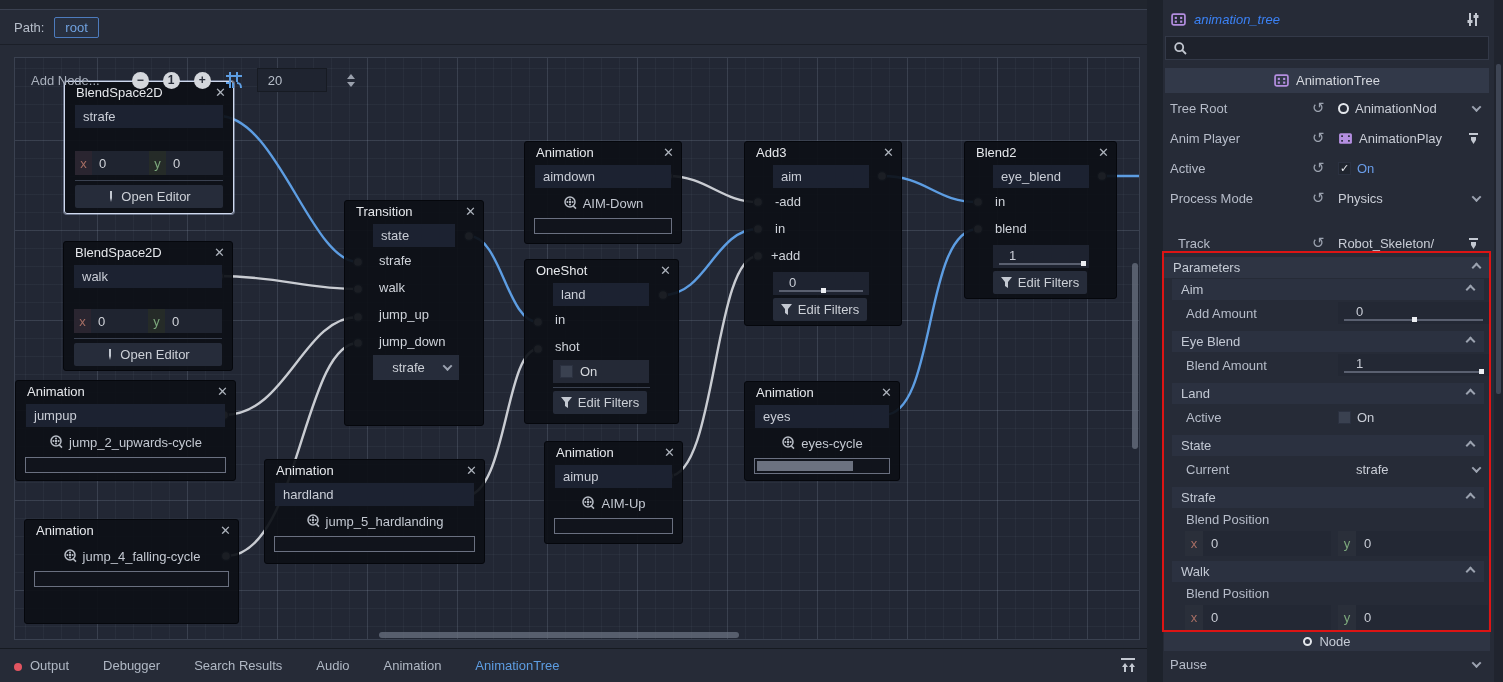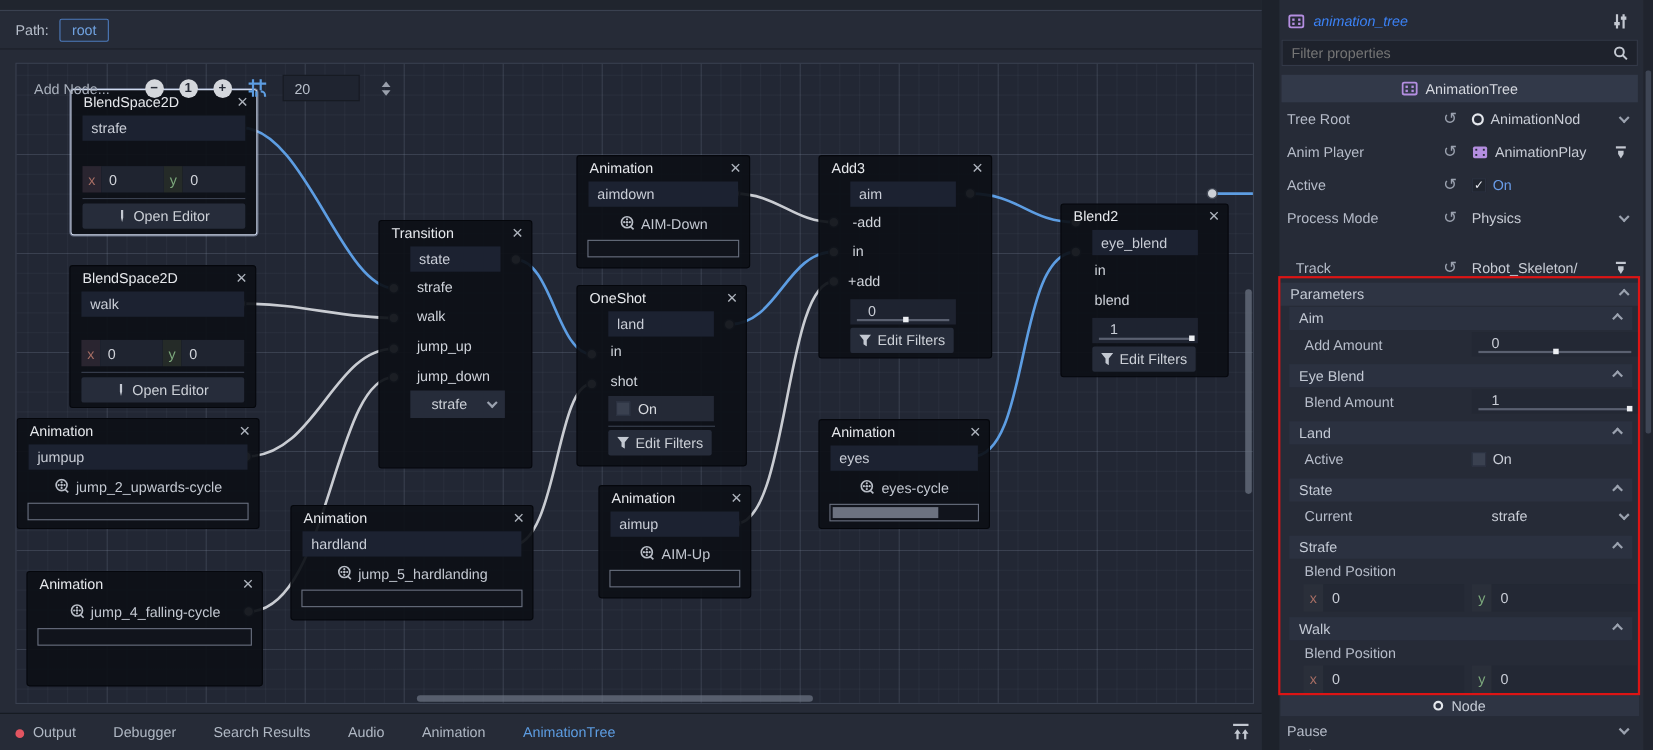--- a/index.html
+++ b/index.html
@@ -518,7 +518,6 @@
     </div>
 
     <div id="filter-box">
-      <input placeholder="Filter properties" style="">
       <span class="icon">
           <svg width="13" height="13" viewBox="0 0 13 13">
             <circle cx="5.2" cy="5.2" r="4" fill="none" stroke="#c3c8d1" stroke-width="1.8"></circle>

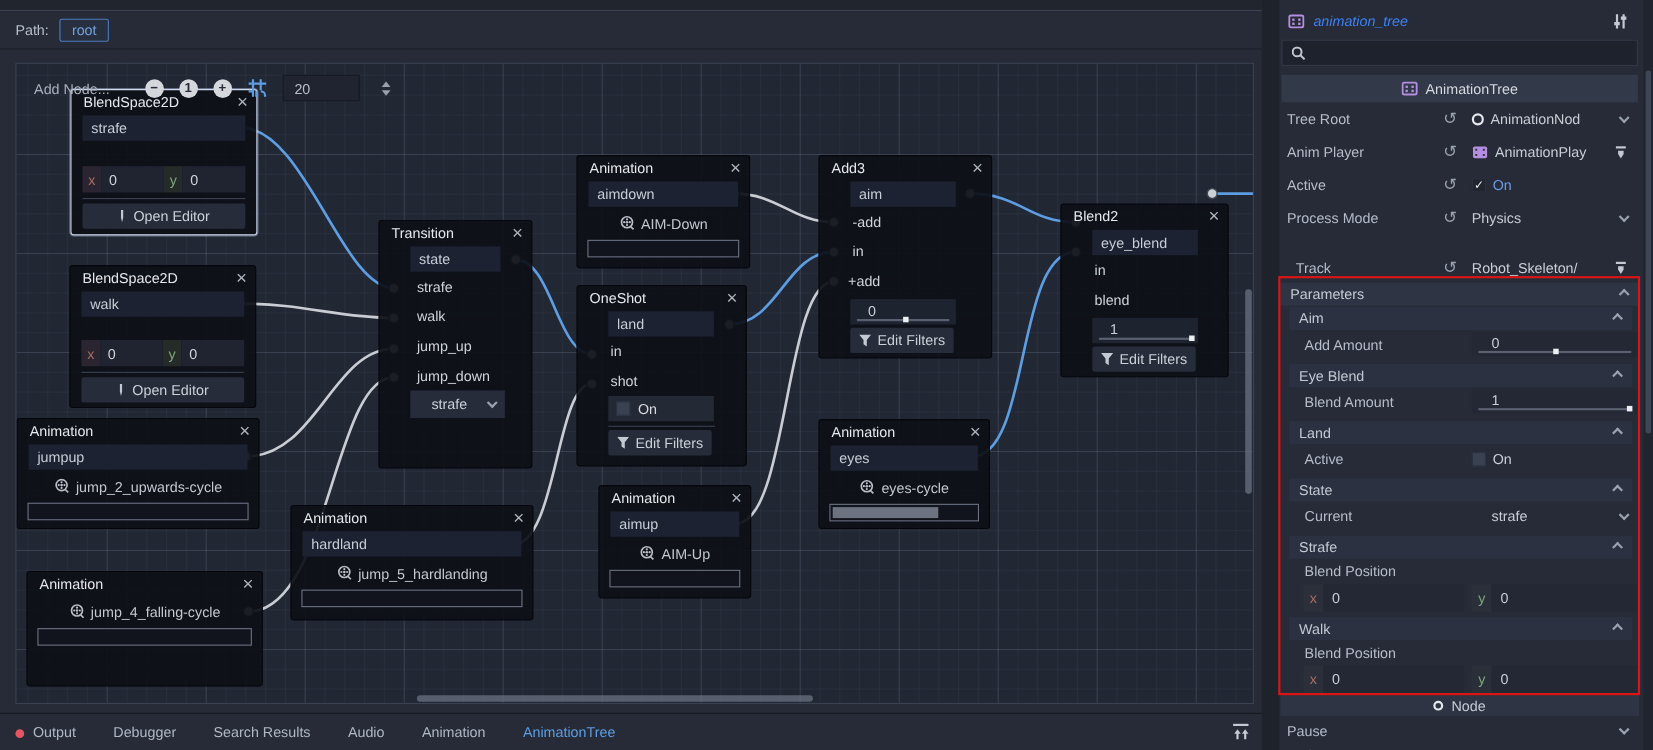--- a/index.html
+++ b/index.html
@@ -443,7 +443,7 @@
         </div>
       </div>
 
-      <div class="gnode" style="left:949px;top:83px;width:153px;height:158px;margin-top:44px;">
+      <div class="gnode" style="left:949px;top:83px;width:153px;height:158px;">
         <div class="ntitle">
             <span>Blend2</span>
           <span class="nclose">✕</span>

